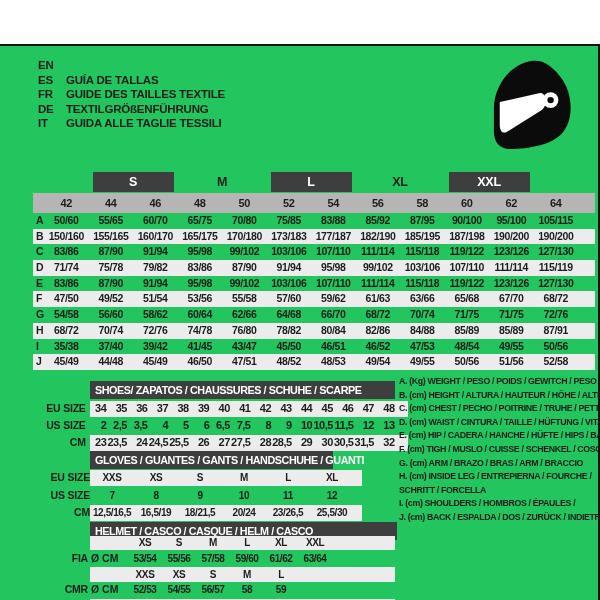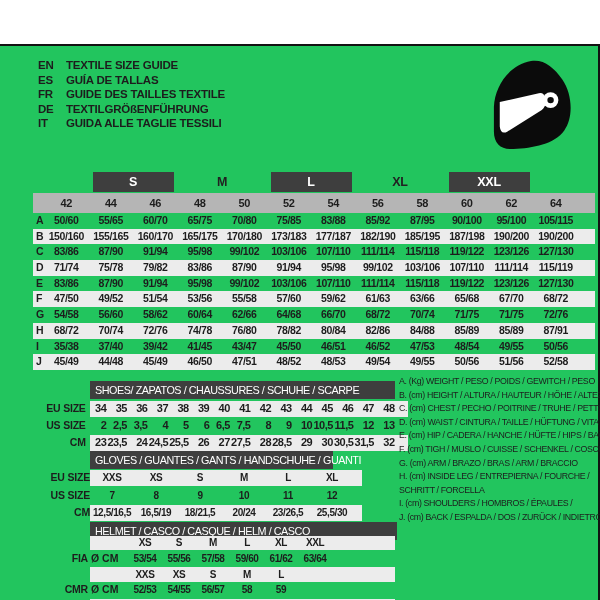--- a/index.html
+++ b/index.html
@@ -70,7 +70,6 @@
   <div class="lang-block">
       <div class="lang-row">
         <div class="lang-code">EN</div>
-        <div class="lang-title">TEXTILE SIZE GUIDE</div>
       </div>
       <div class="lang-row">
         <div class="lang-code">ES</div>

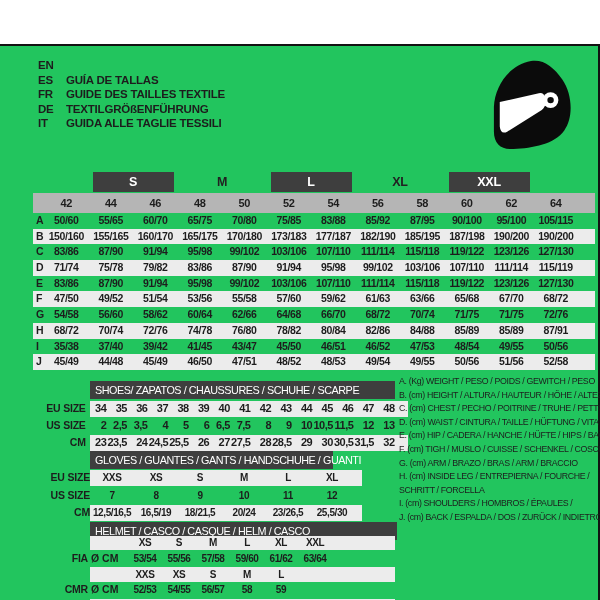--- a/index.html
+++ b/index.html
@@ -58,7 +58,7 @@
 
   
   .legend{position:absolute;left:399px;top:331px;width:198px;}
-  .legend-line{font-size:8.8px;font-weight:normal;letter-spacing:-0.35px;line-height:13.6px;white-space:nowrap;}
+  .legend-line{font-size:8.8px;font-weight:bold;letter-spacing:-0.35px;line-height:13.6px;white-space:nowrap;}
 </style>
 </head>
 <body>

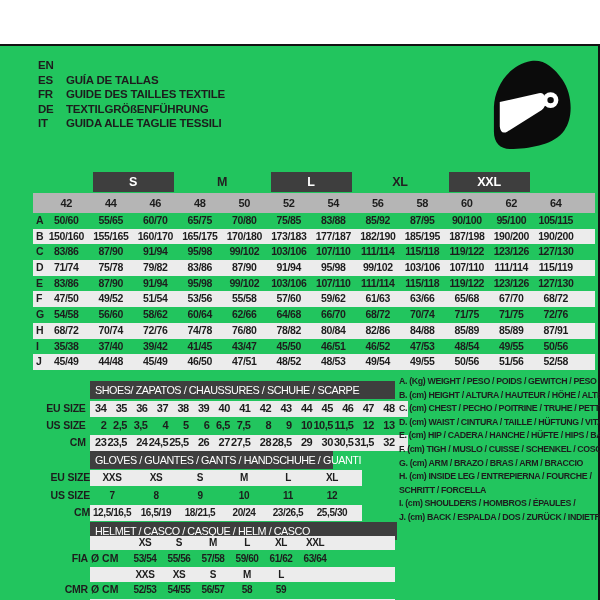--- a/index.html
+++ b/index.html
@@ -32,7 +32,7 @@
 
   
   .sec-header{position:absolute;height:18px;line-height:18px;background:#3e3e3e;color:#fff;
-              font-weight:normal;font-size:10.8px;letter-spacing:-0.45px;padding-left:5px;white-space:nowrap;}
+              font-weight:bold;font-size:10.8px;letter-spacing:-0.45px;padding-left:5px;white-space:nowrap;}
   .shoes-header{left:90px;top:337px;width:300px;}
   .gloves-header{left:90px;top:407px;width:238px;}
   .helmet-header{left:90px;top:478px;width:302px;}

